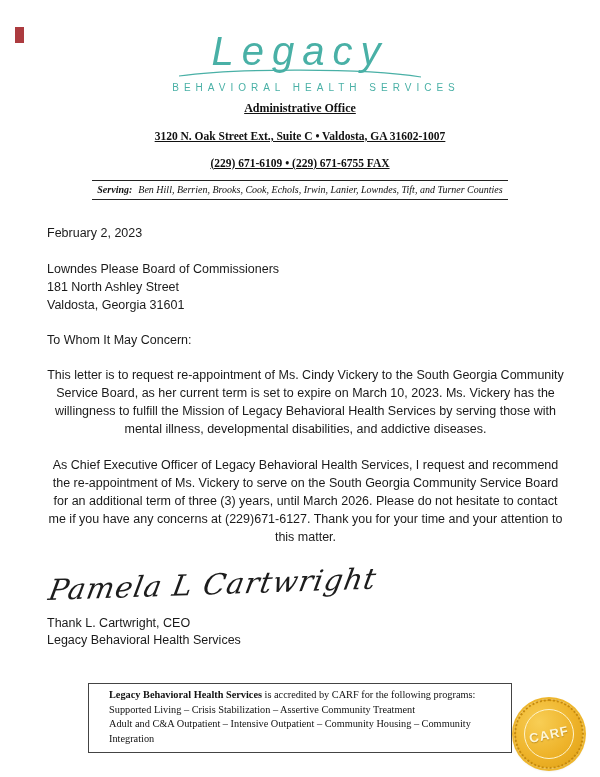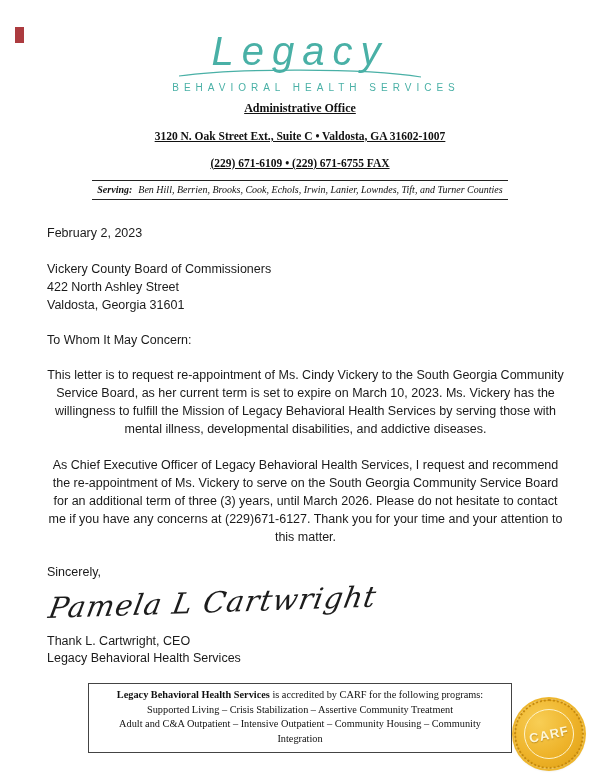--- a/index.html
+++ b/index.html
@@ -170,7 +170,7 @@
     <div class="block-gap"></div>
 
     <div>
-      <div>Vickery County Board of Commissioners</div>
+      <div>Lowndes Please Board of Commissioners</div>
       <div>422 North Ashley Street</div>
       <div>Valdosta, Georgia 31601</div>
     </div>

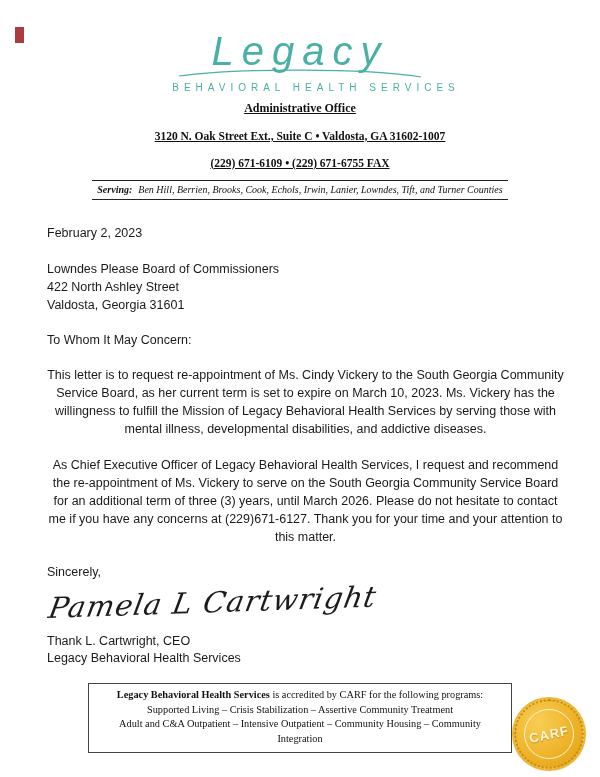--- a/index.html
+++ b/index.html
@@ -171,7 +171,7 @@
 
     <div>
       <div>Lowndes Please Board of Commissioners</div>
-      <div>422 North Ashley Street</div>
+      <div>181 North Ashley Street</div>
       <div>Valdosta, Georgia 31601</div>
     </div>
 

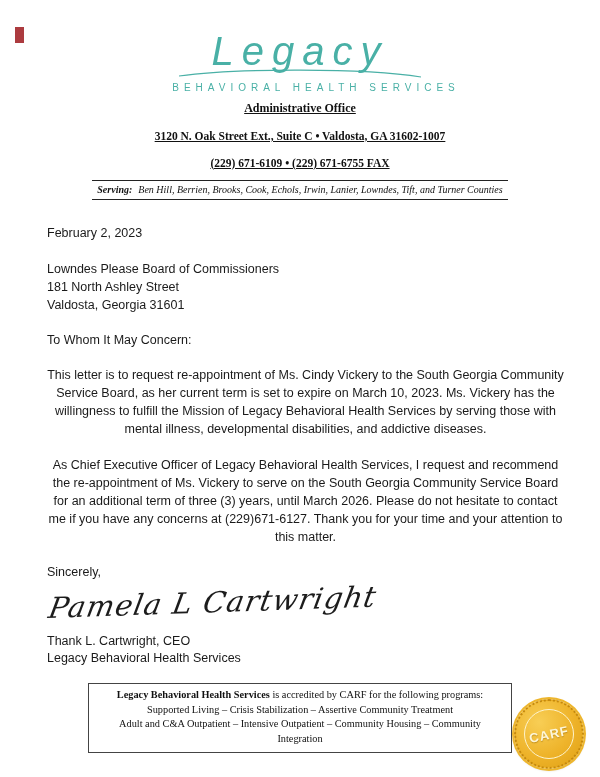--- a/index.html
+++ b/index.html
@@ -189,7 +189,6 @@
 
     <div class="block-gap"></div>
 
-    <div>Sincerely,</div>
 
     <div class="signature-script">Pamela L Cartwright</div>
 

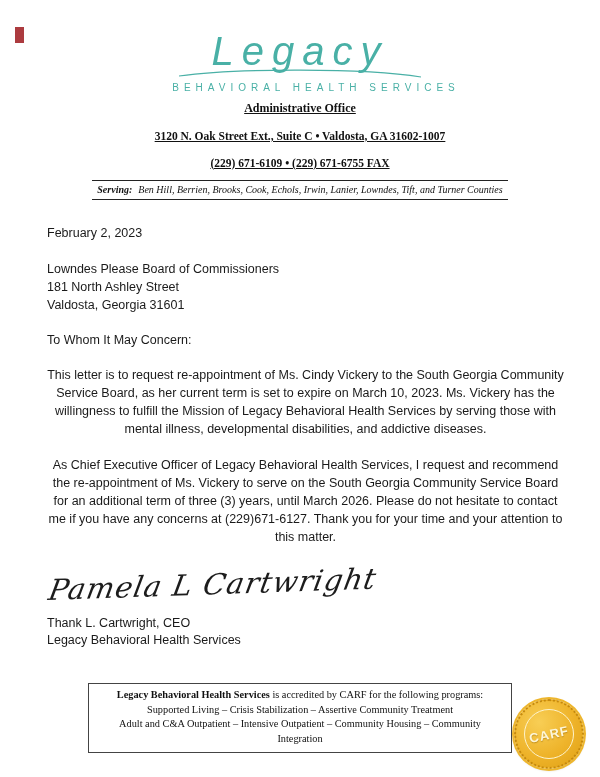--- a/index.html
+++ b/index.html
@@ -94,8 +94,8 @@
     width:424px;
     bottom:24px;
     border:1px solid #444;
-    padding:4px 8px 6px 8px;
-    text-align:center;
+    padding:4px 8px 6px 20px;
+    text-align:left;
     font-family:"Liberation Serif", serif;
     font-size:10.3px;
     line-height:1.4;

